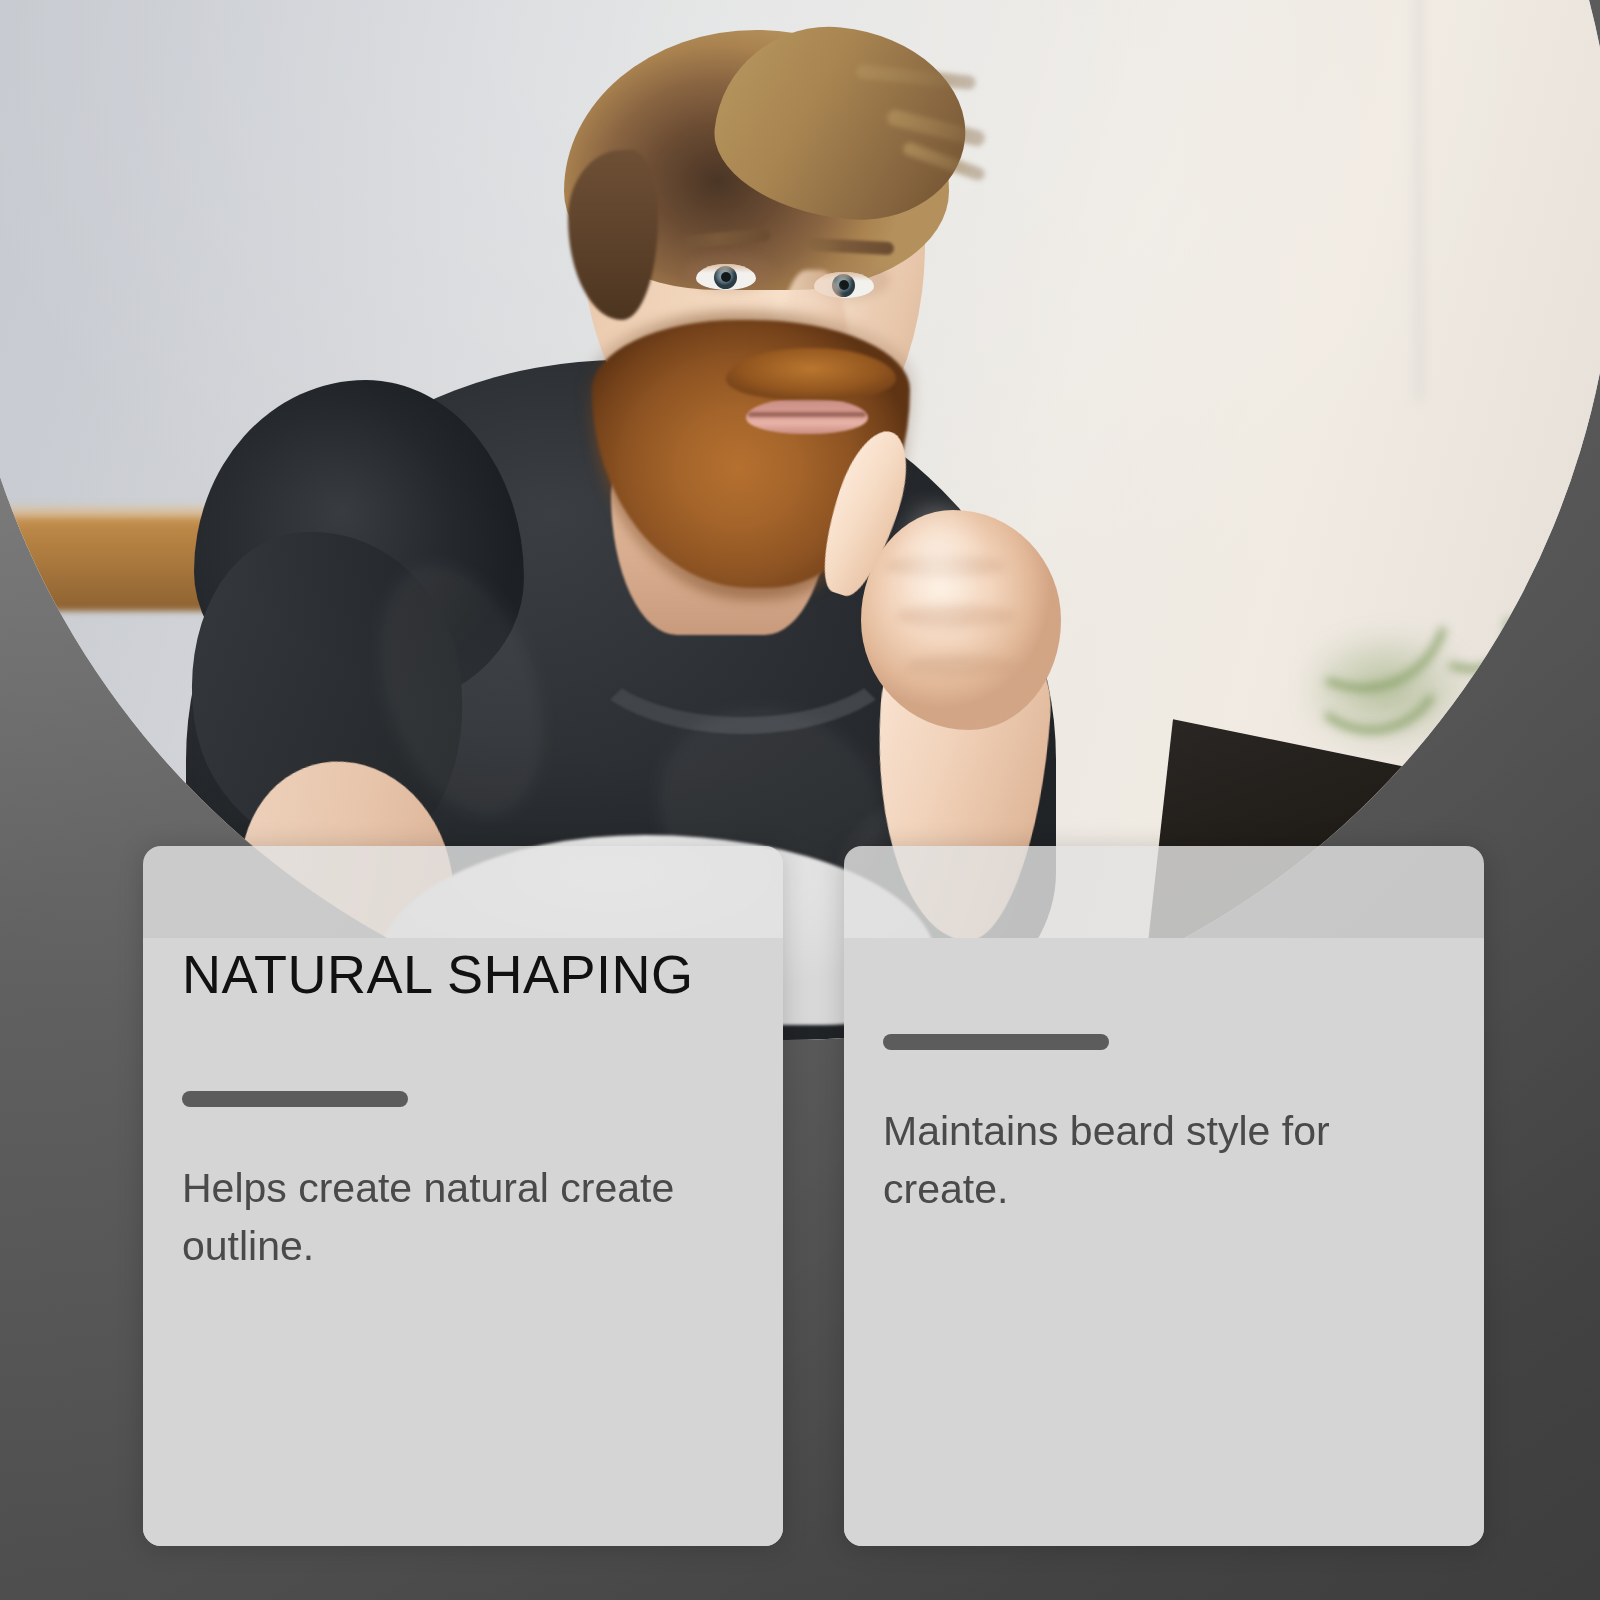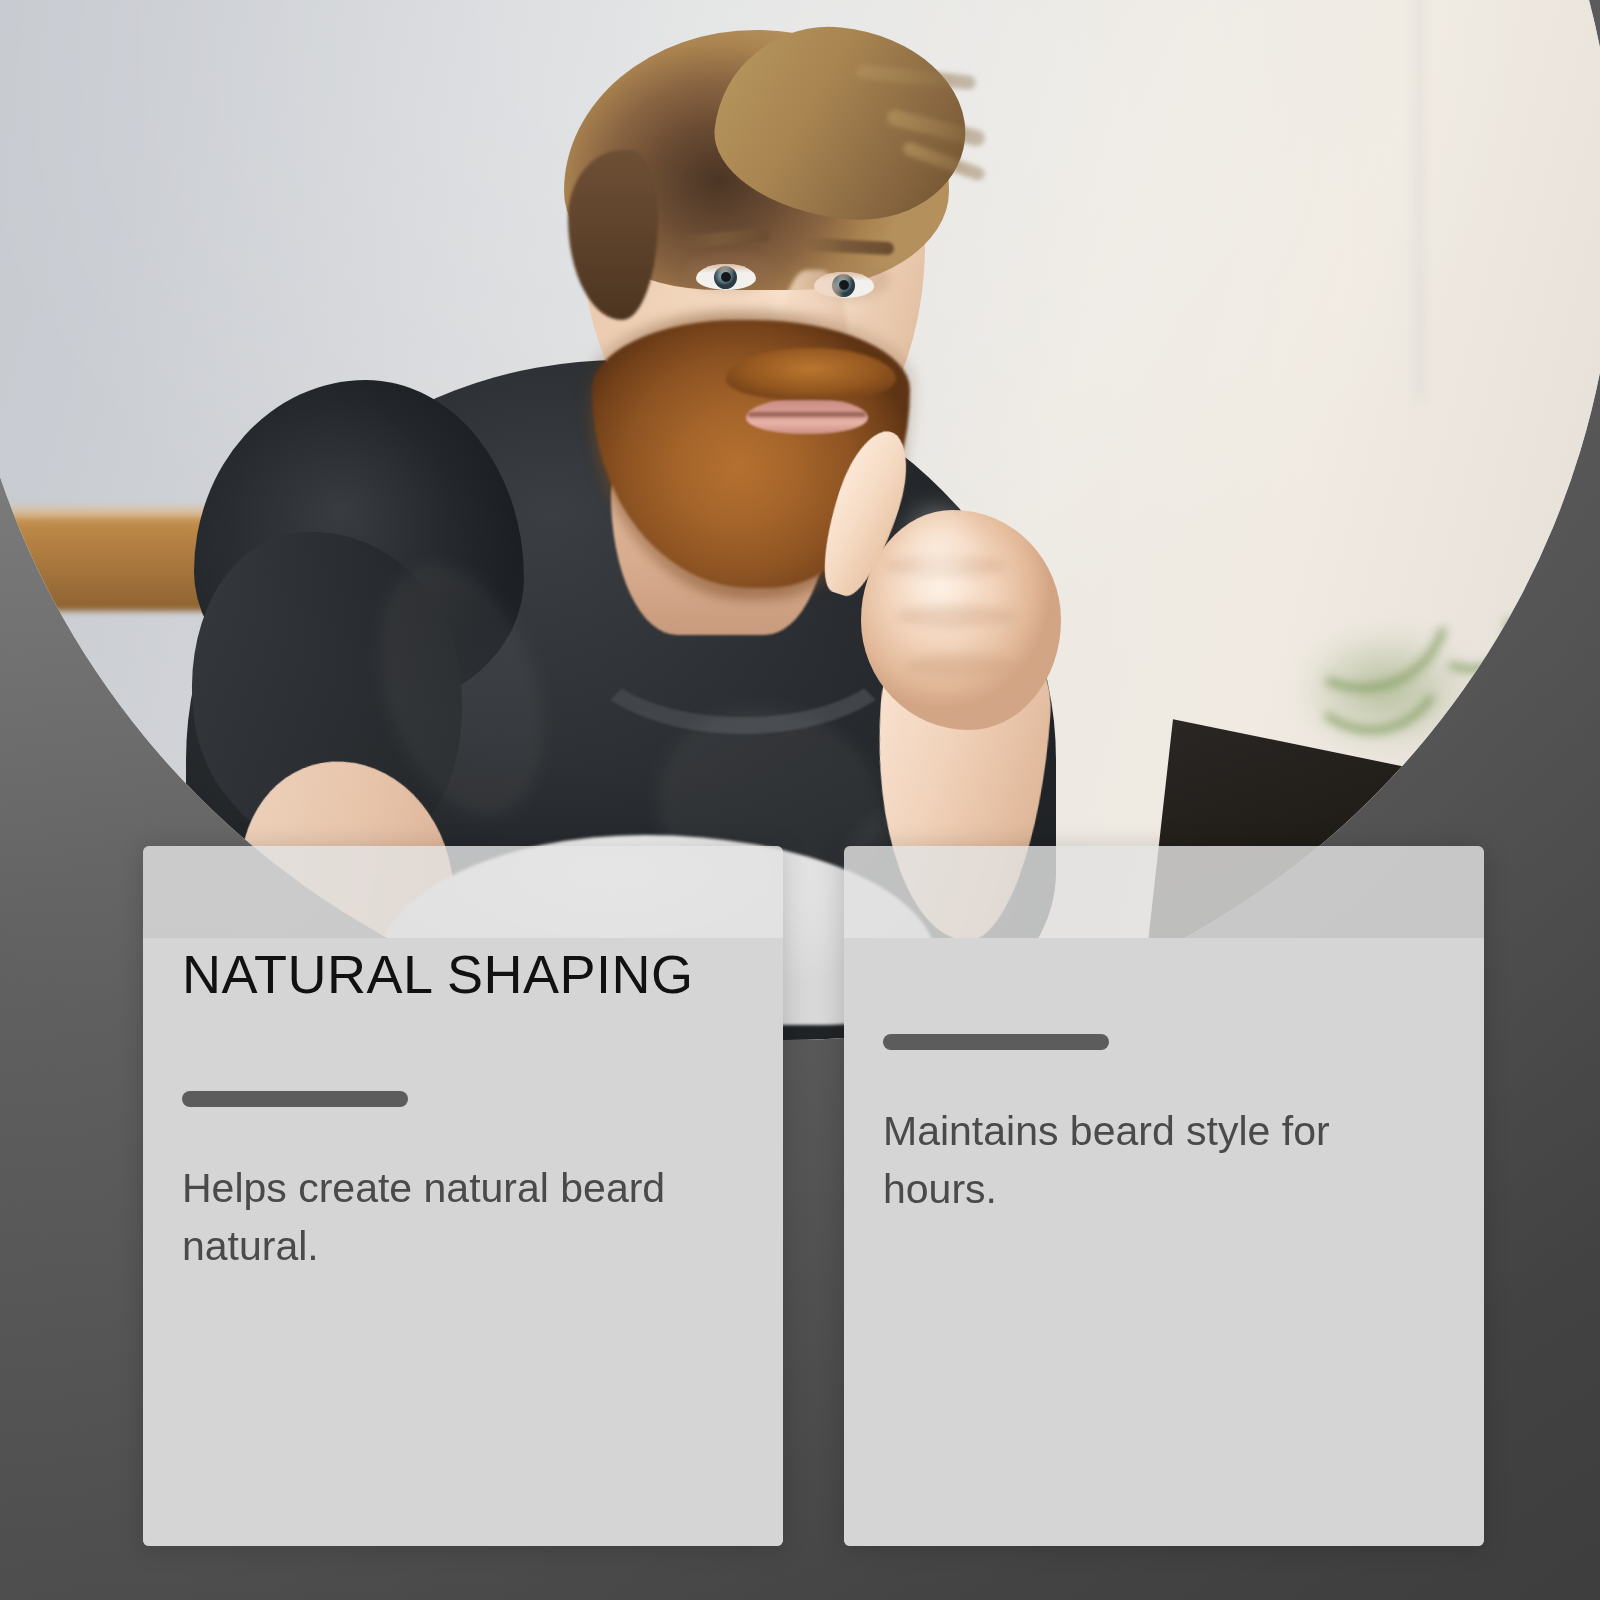--- a/index.html
+++ b/index.html
@@ -423,7 +423,7 @@
   .card {
     position: relative;
     flex: 1 1 0;
-    border-radius: 6px;
+    border-radius: 18px;
     background: rgba(226,226,226,0.82);
     box-shadow: 0 2px 26px rgba(0,0,0,0.18);
     overflow: hidden;

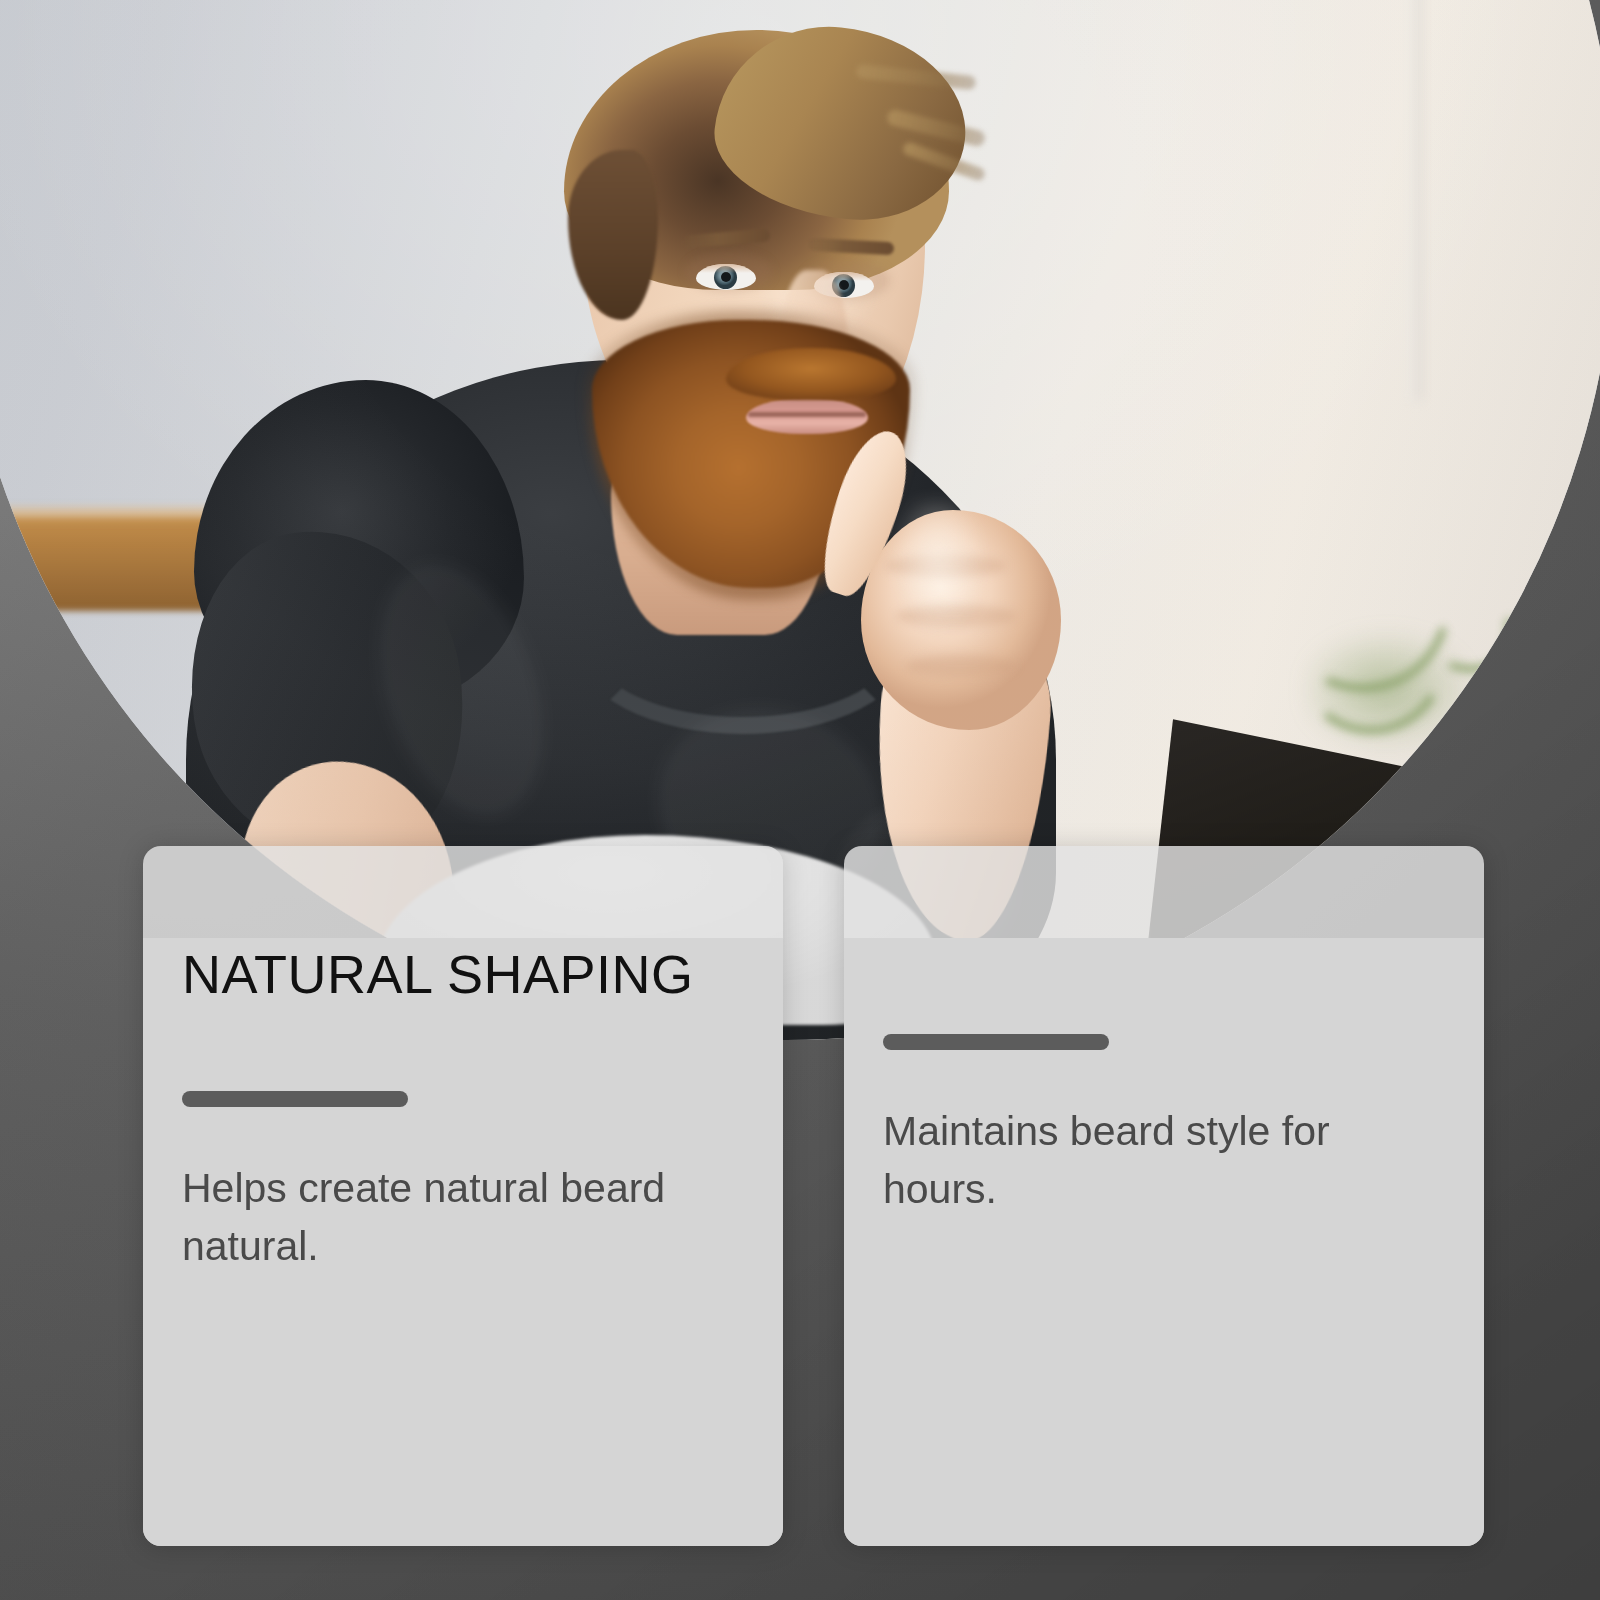--- a/index.html
+++ b/index.html
@@ -566,7 +566,7 @@
     <div class="card">
       <div class="card-inner">
         <div class="card-rule"></div>
-        <p class="card-desc">Maintains beard style for hours.</p>
+        <p class="card-desc">Maintains beard style for create.</p>
       </div>
     </div>
 

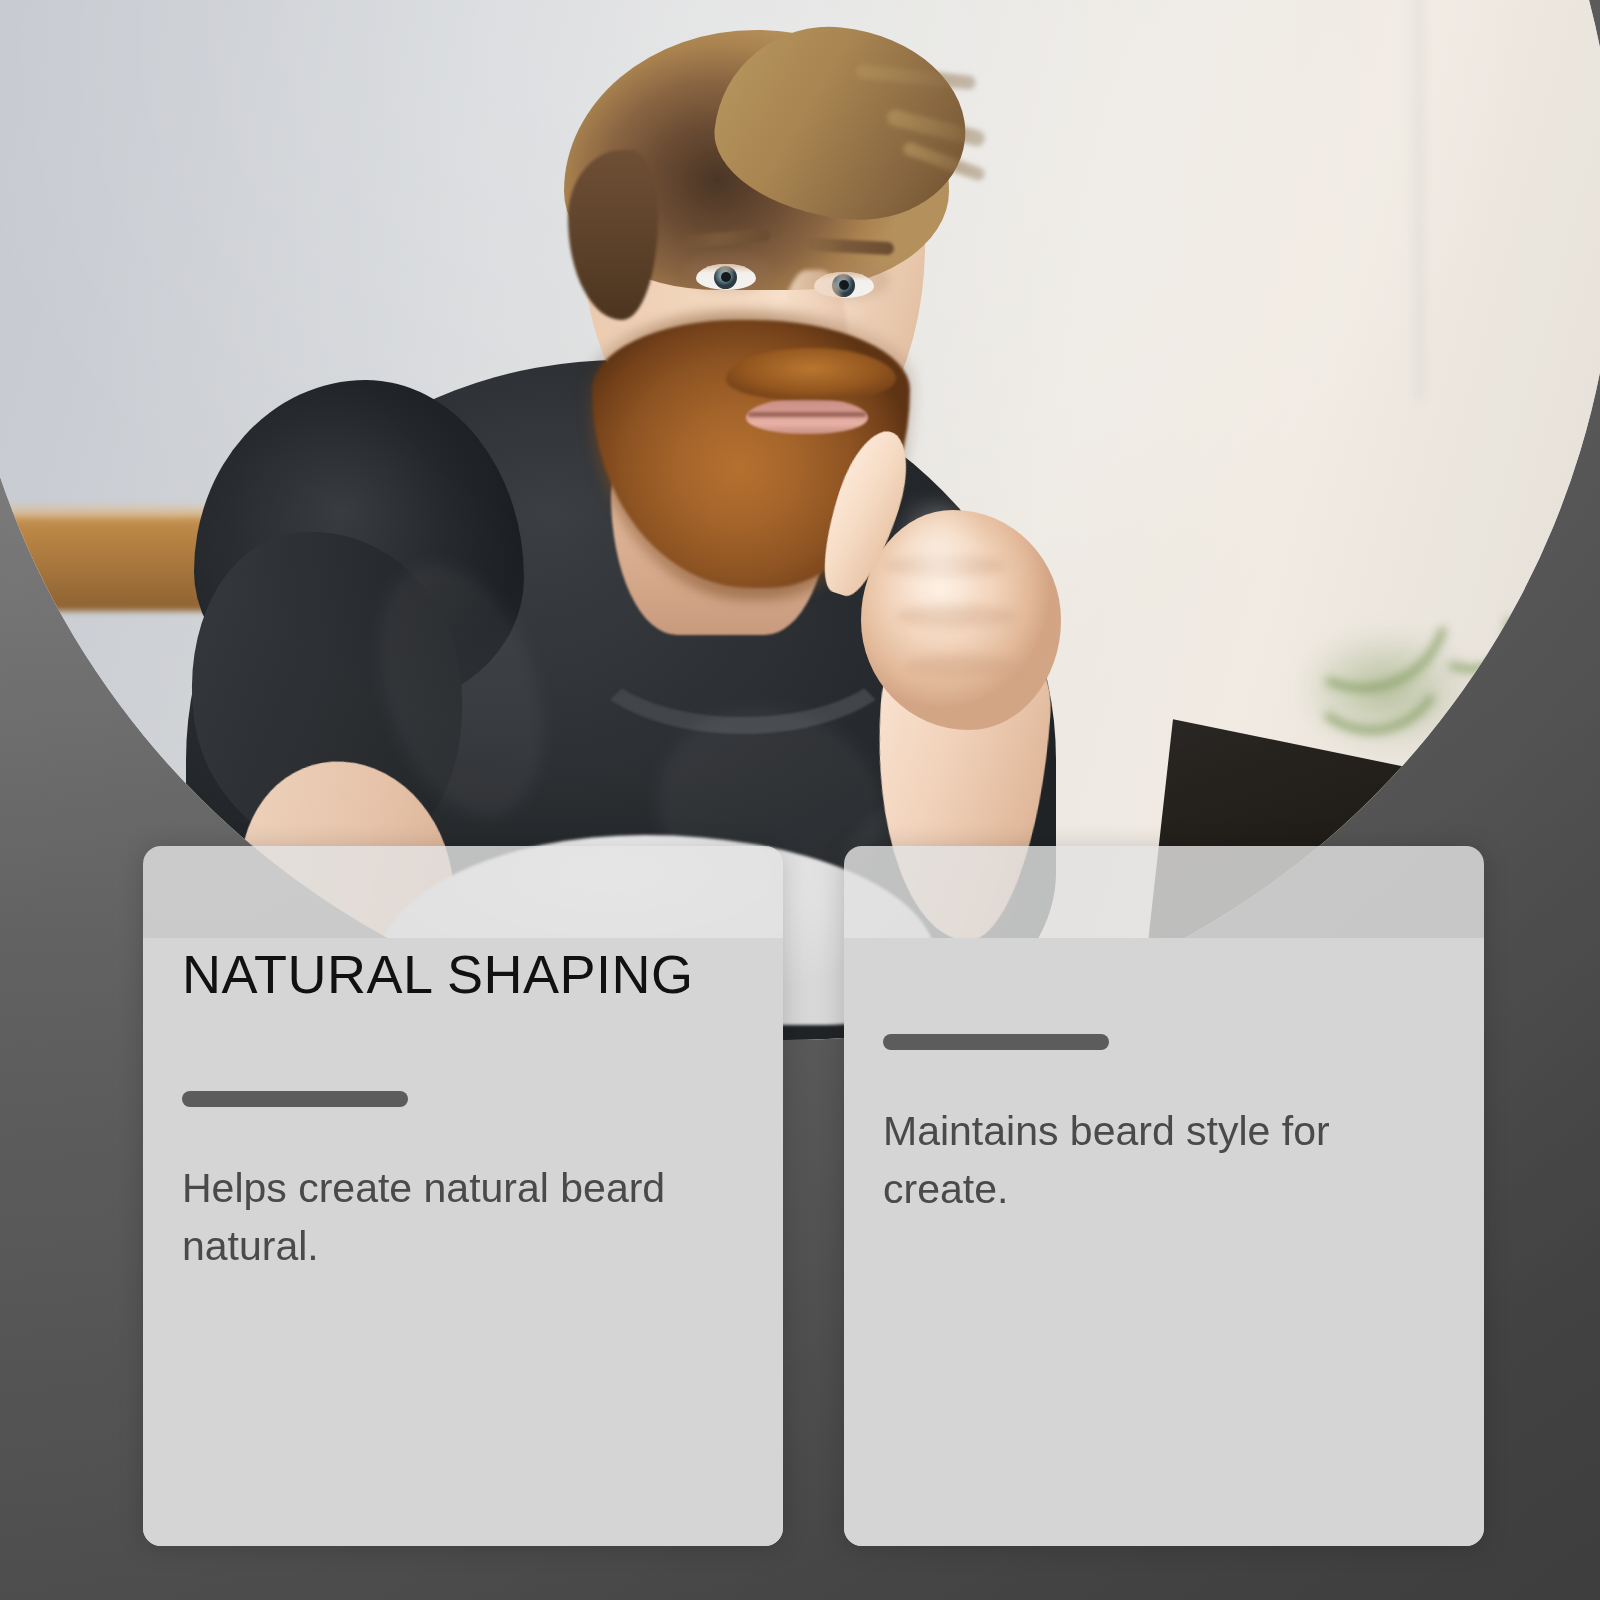--- a/index.html
+++ b/index.html
@@ -559,7 +559,7 @@
       <div class="card-inner">
         <h2 class="card-title">NATURAL SHAPING</h2>
         <div class="card-rule"></div>
-        <p class="card-desc">Helps create natural beard natural.</p>
+        <p class="card-desc">Helps create natural create outline.</p>
       </div>
     </div>
 

